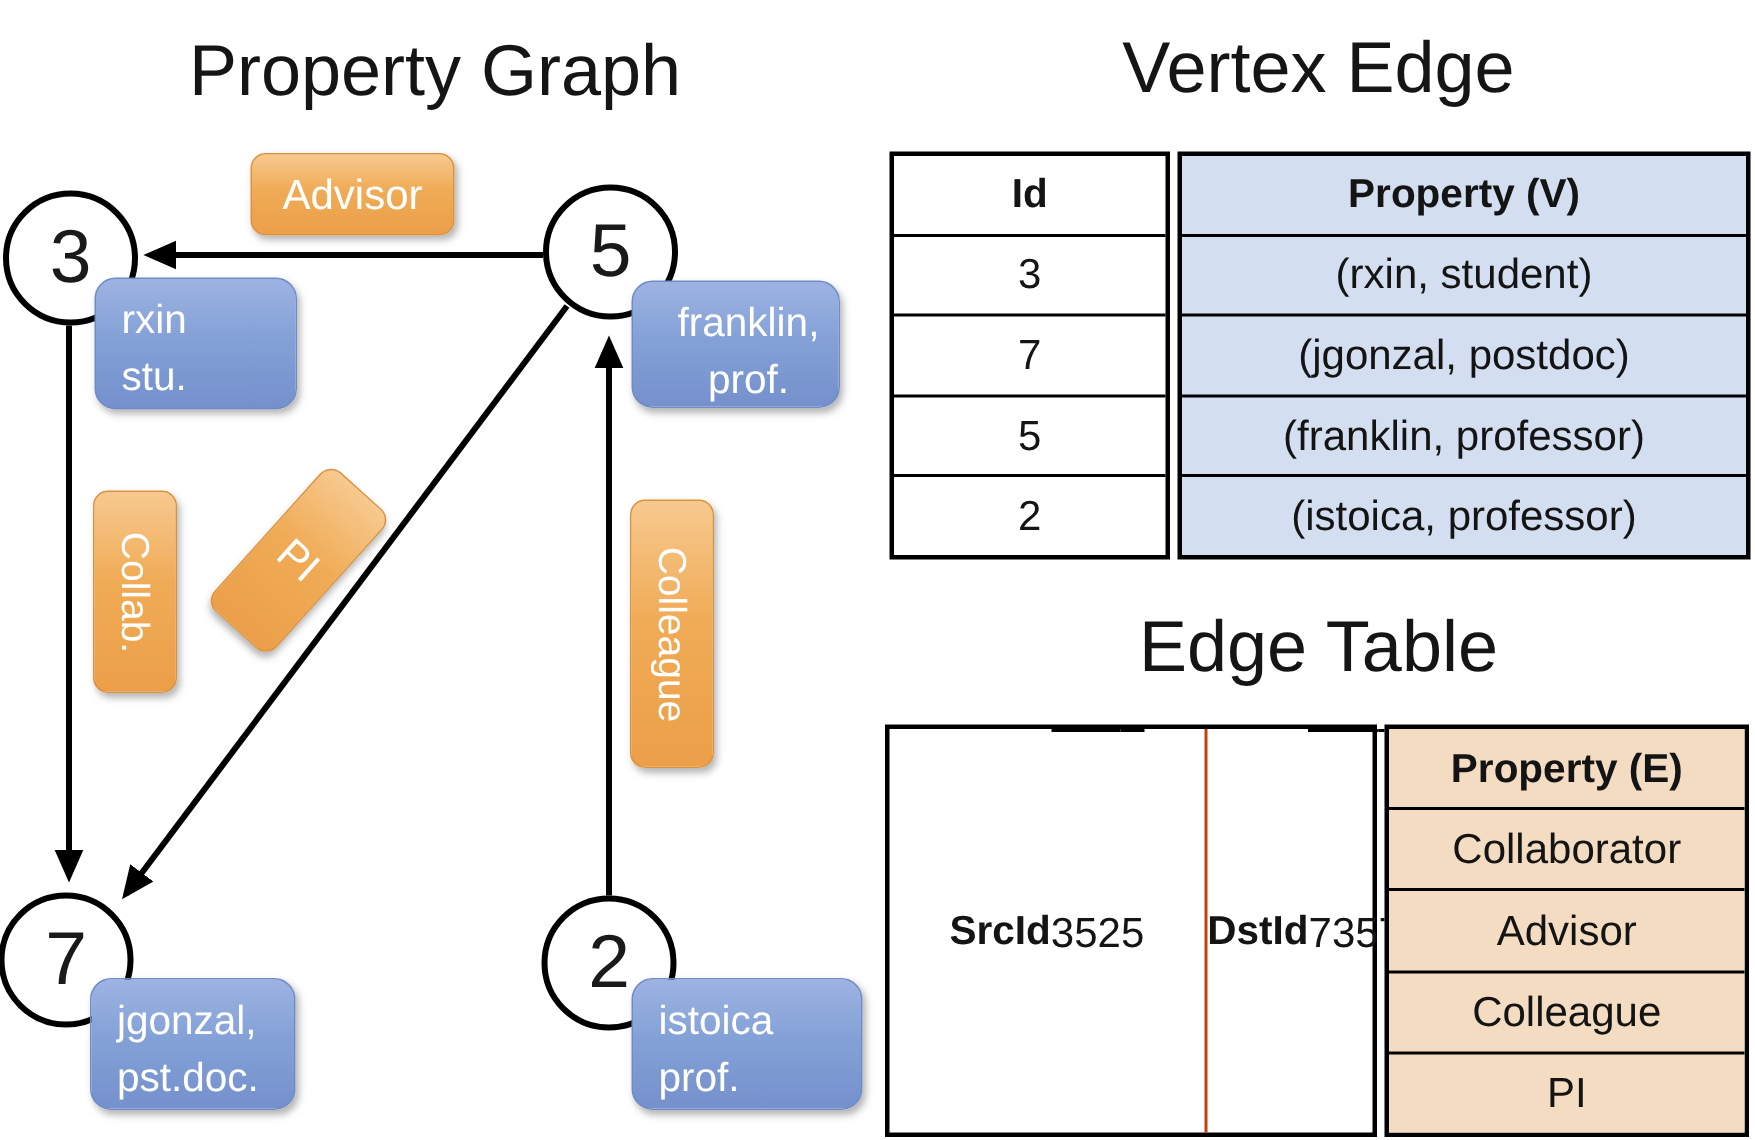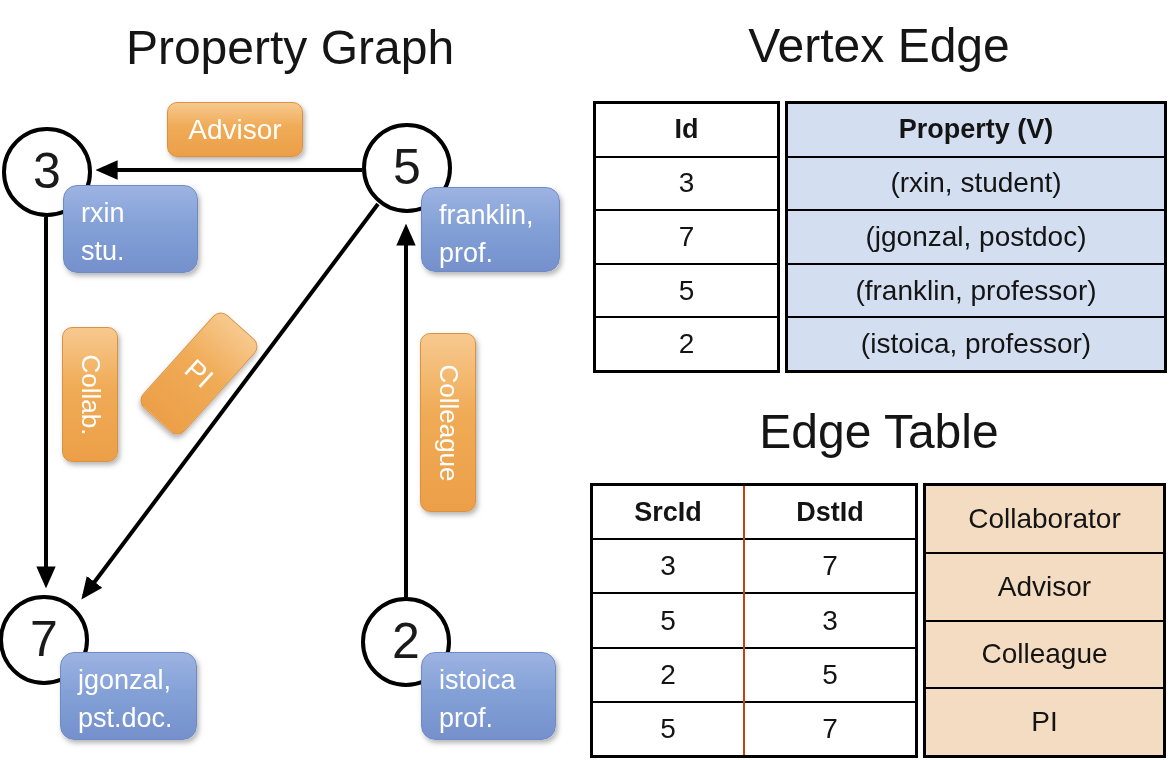--- a/index.html
+++ b/index.html
@@ -82,7 +82,7 @@
     <span>rxin</span>
     <span>stu.</span>
   </div>
-  <div class="vlabel" style="left:421px;top:187px;width:139px;height:85px;">
+  <div class="vlabel" style="left:421px;top:187px;width:139px;height:85px;text-align:center;">
     <span>franklin,</span>
     <span>prof.</span>
   </div>

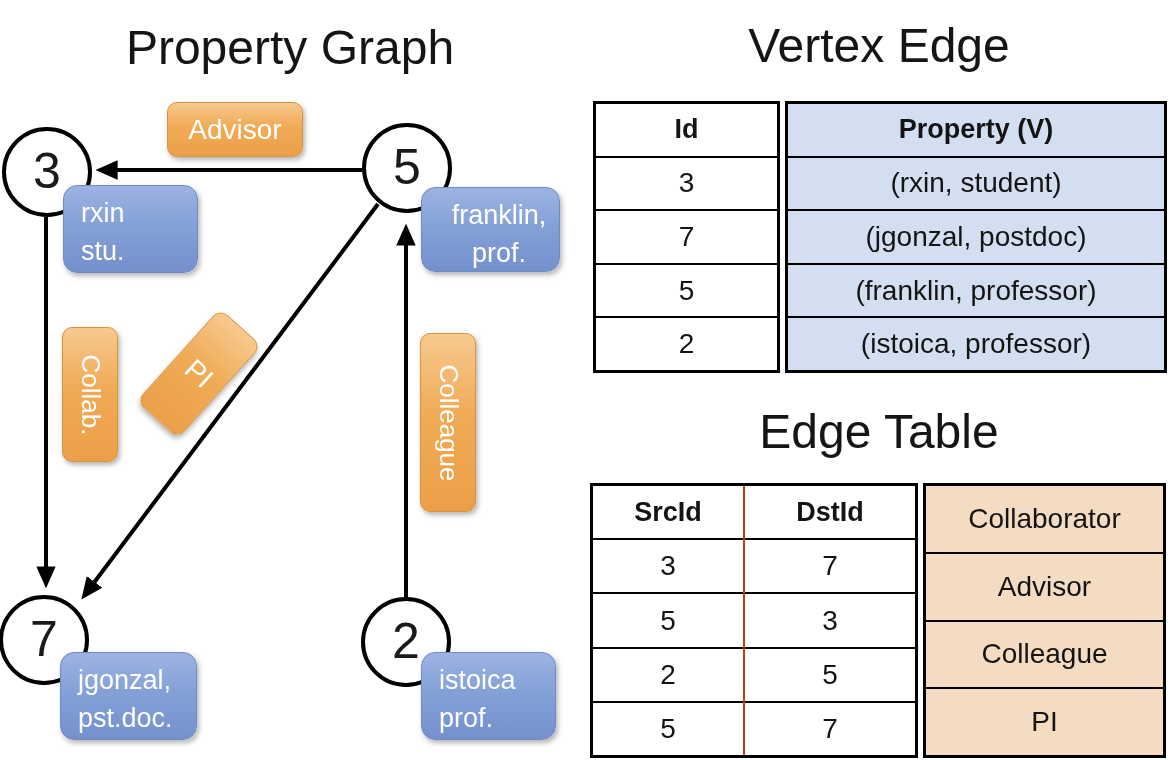--- a/index.html
+++ b/index.html
@@ -133,6 +133,7 @@
   </div>
 
   <div class="tbox" style="left:923px;top:483px;width:243px;height:275px;">
+    <div class="trow head tanbg">Property (E)</div>
     <div class="trow tanbg">Collaborator</div>
     <div class="trow tanbg">Advisor</div>
     <div class="trow tanbg">Colleague</div>

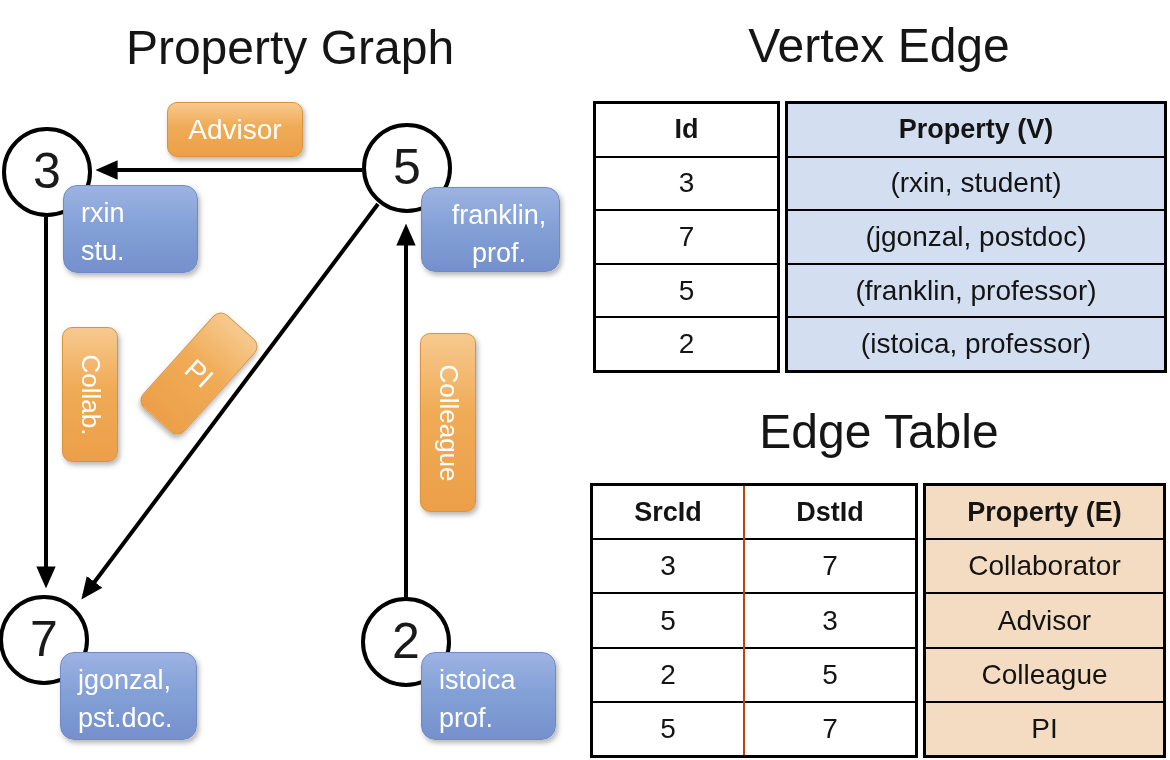--- a/index.html
+++ b/index.html
@@ -36,7 +36,7 @@
   .trow:first-child{border-top:none;}
   .trow.head{font-weight:700;font-size:27px;}
   .cols{flex-direction:row;}
-  .subcol{display:flex;flex-direction:column;height:100%;}
+  .subcol{display:flex;height:100%;margin-left:40px;}
   .subcol + .subcol{border-left:2px solid #c2410c;}
   .bluebg{background:#d3dff0;}
   .tanbg{background:#f4dcc2;}

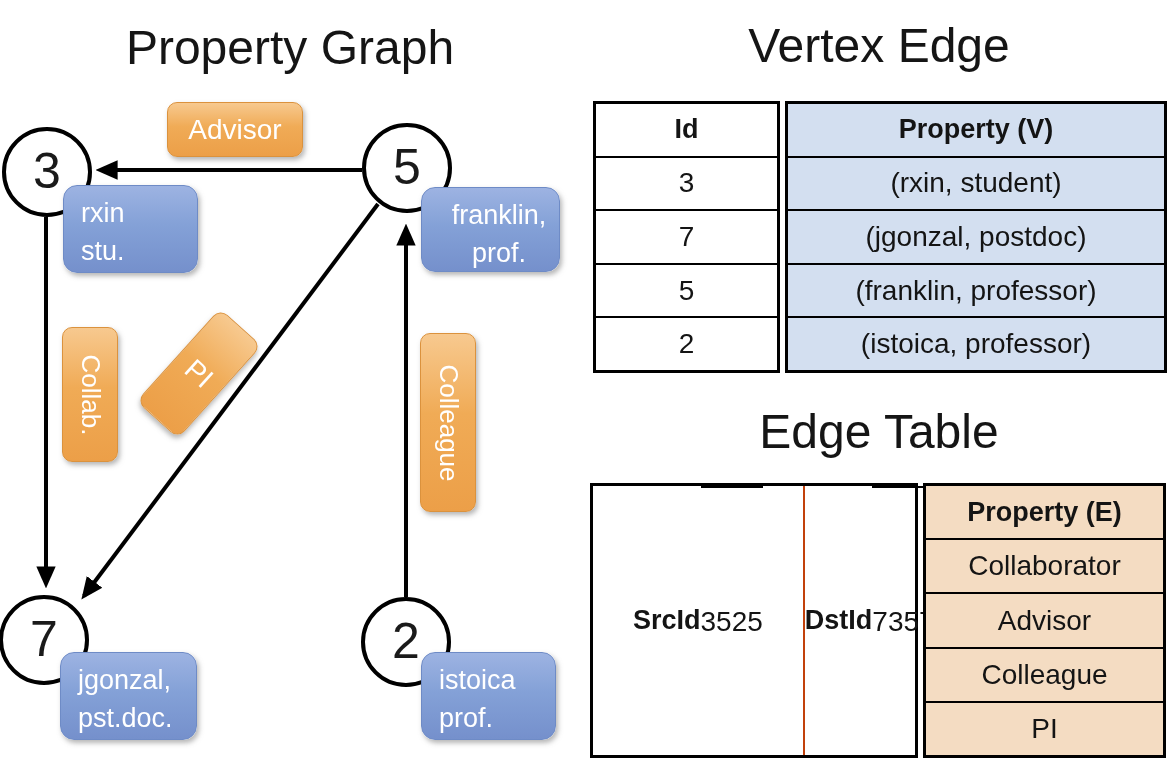--- a/index.html
+++ b/index.html
@@ -90,7 +90,7 @@
     <span>jgonzal,</span>
     <span>pst.doc.</span>
   </div>
-  <div class="vlabel" style="left:421px;top:652px;width:135px;height:88px;">
+  <div class="vlabel" style="left:421px;top:652px;width:154px;height:88px;">
     <span>istoica</span>
     <span>prof.</span>
   </div>

